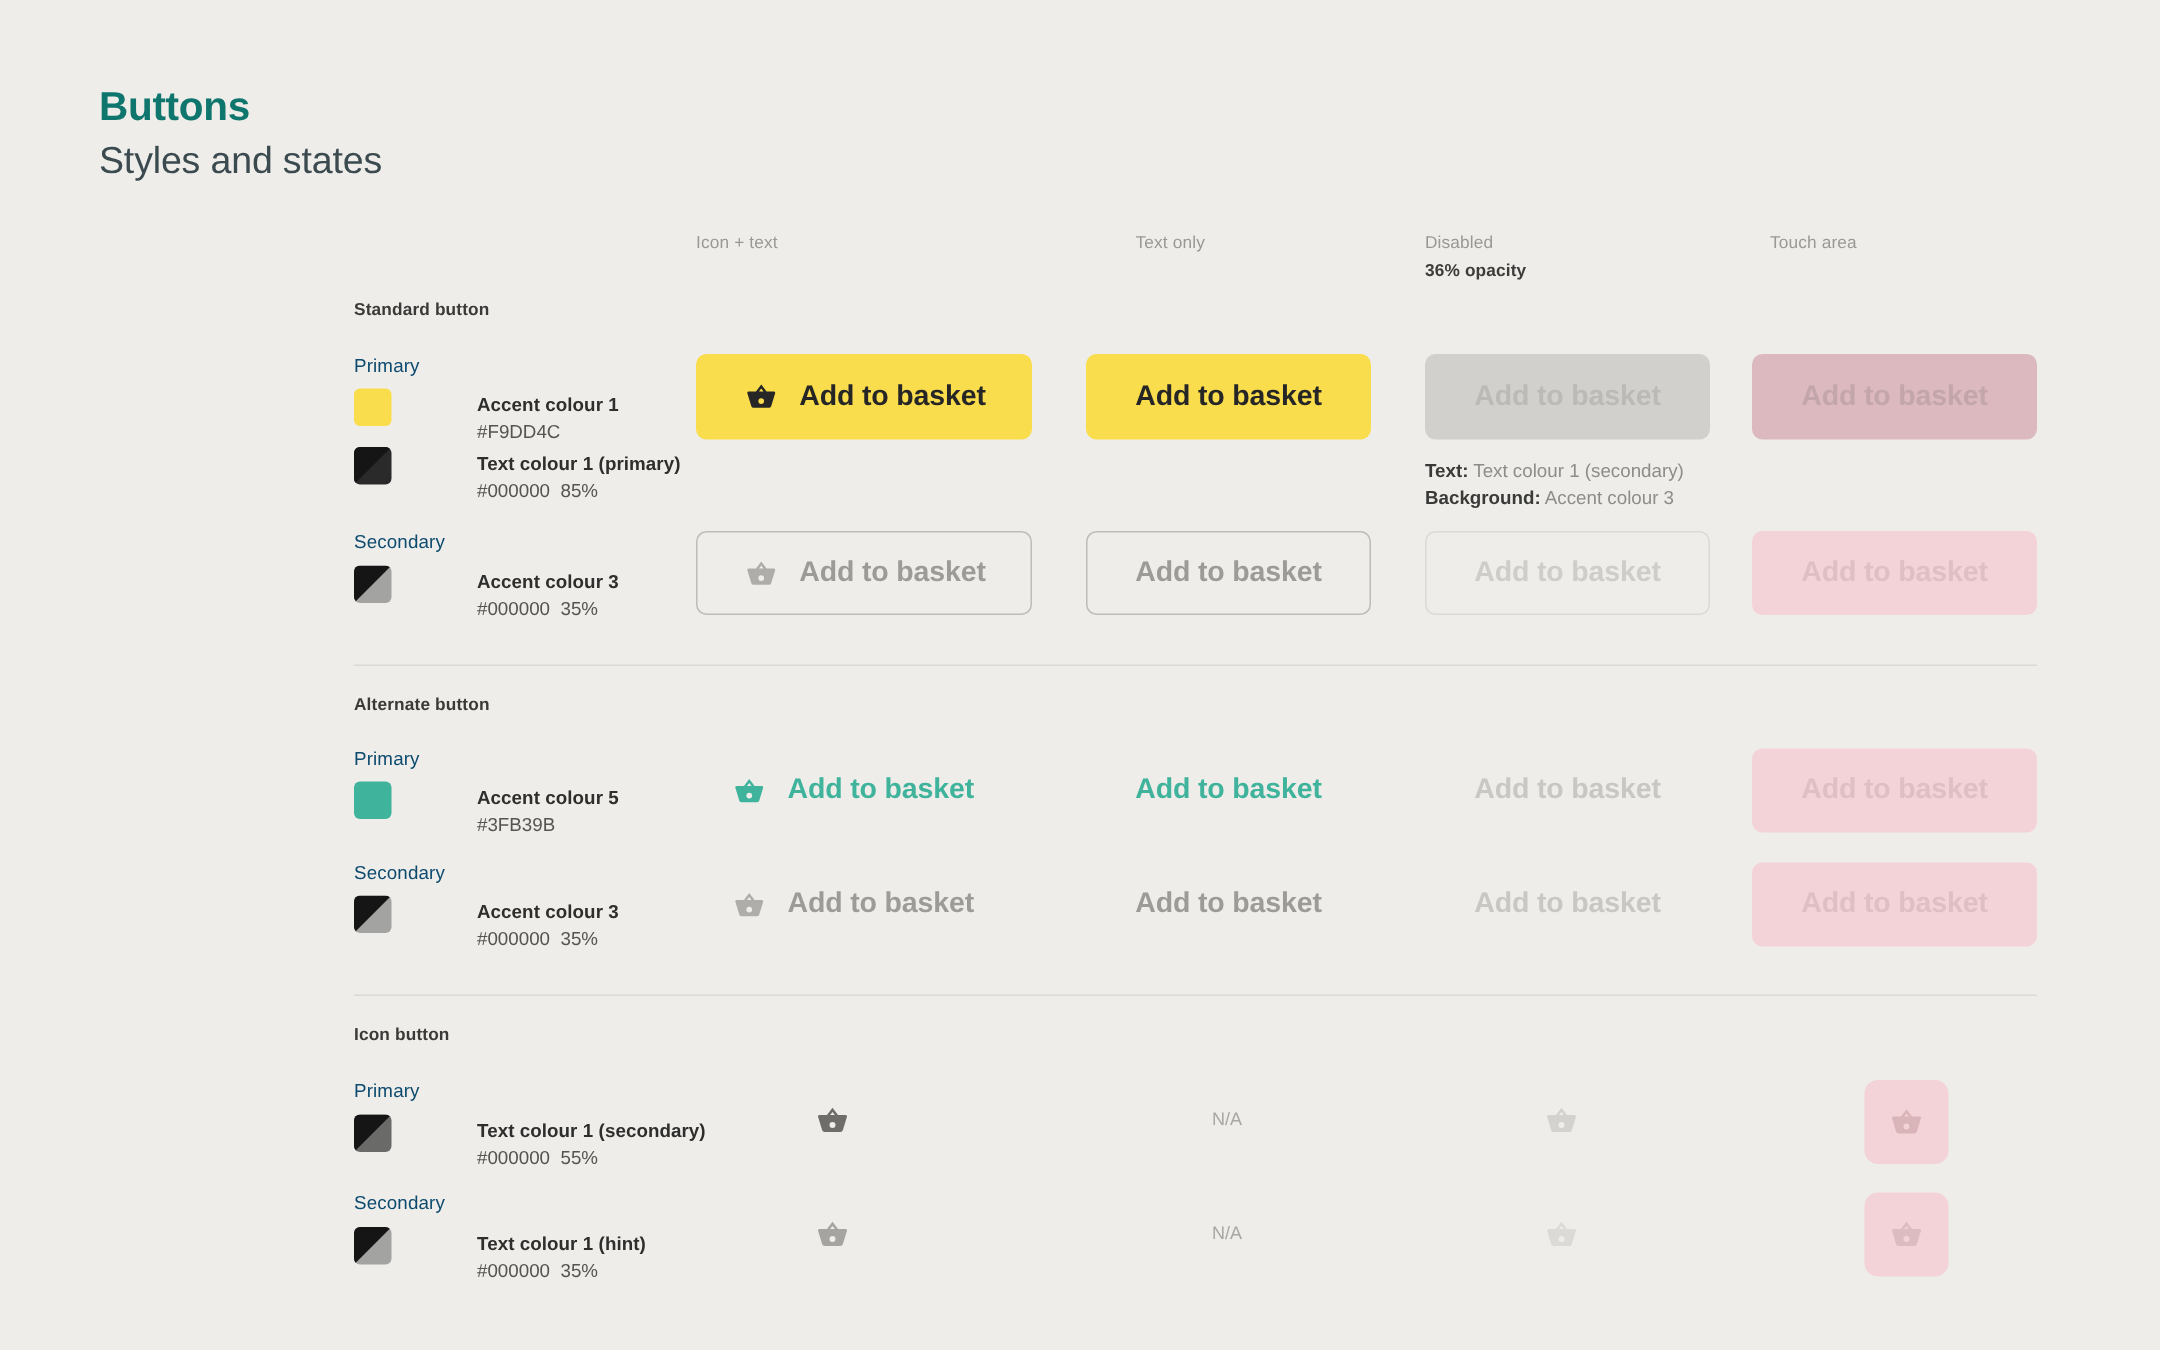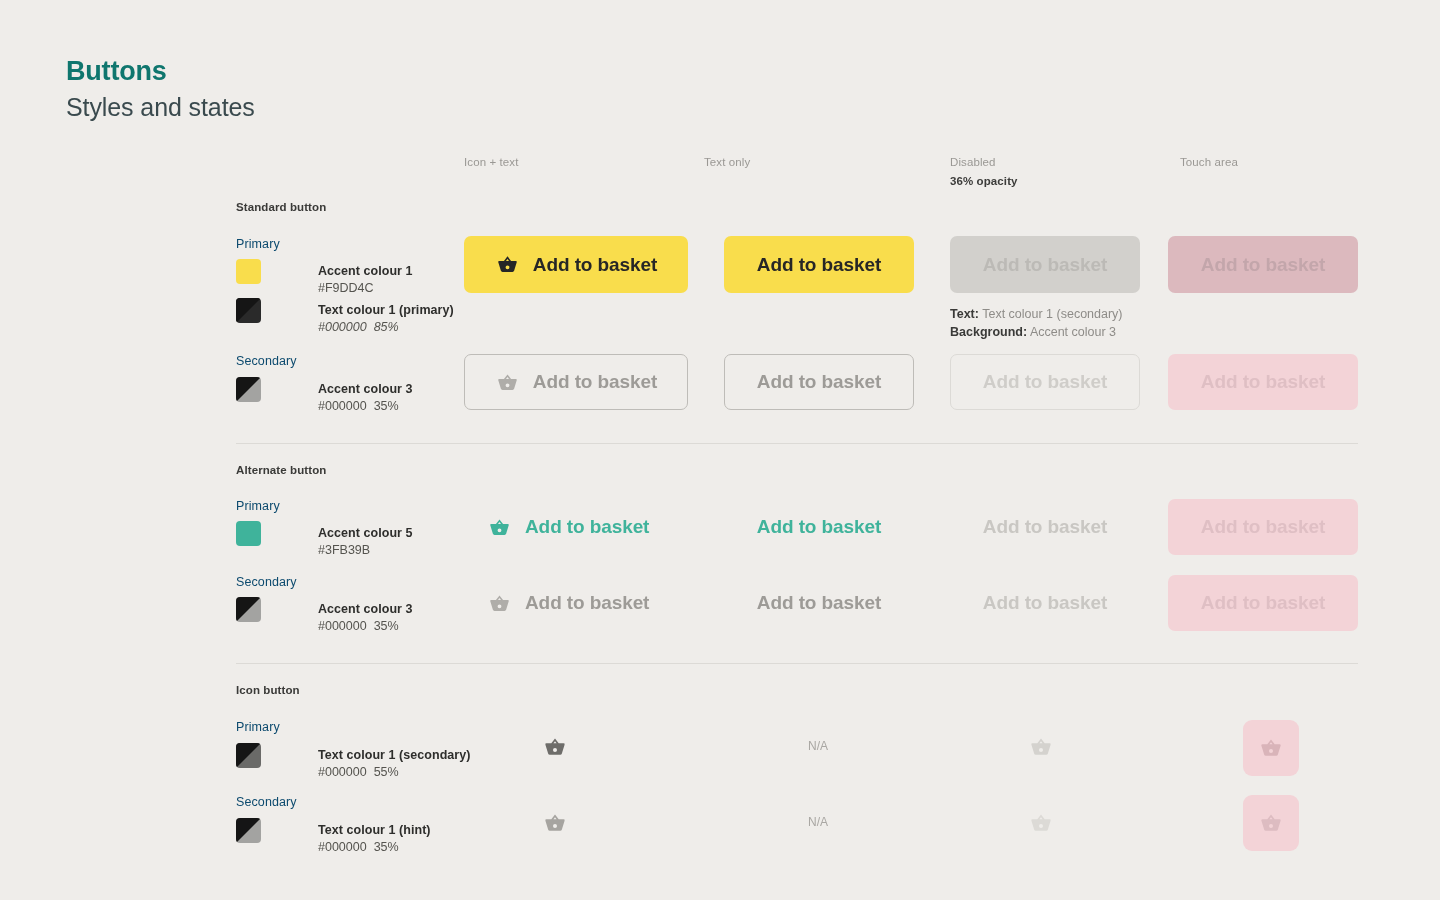--- a/index.html
+++ b/index.html
@@ -99,7 +99,7 @@
   <div class="col-head" style="left:464px; top:156px;">
     <span>Icon + text</span>
   </div>
-  <div class="col-head" style="left:704px; top:156px;">
+  <div class="col-head" style="left:757px; top:156px;">
     <span>Text only</span>
   </div>
   <div class="col-head" style="left:950px; top:156px;">

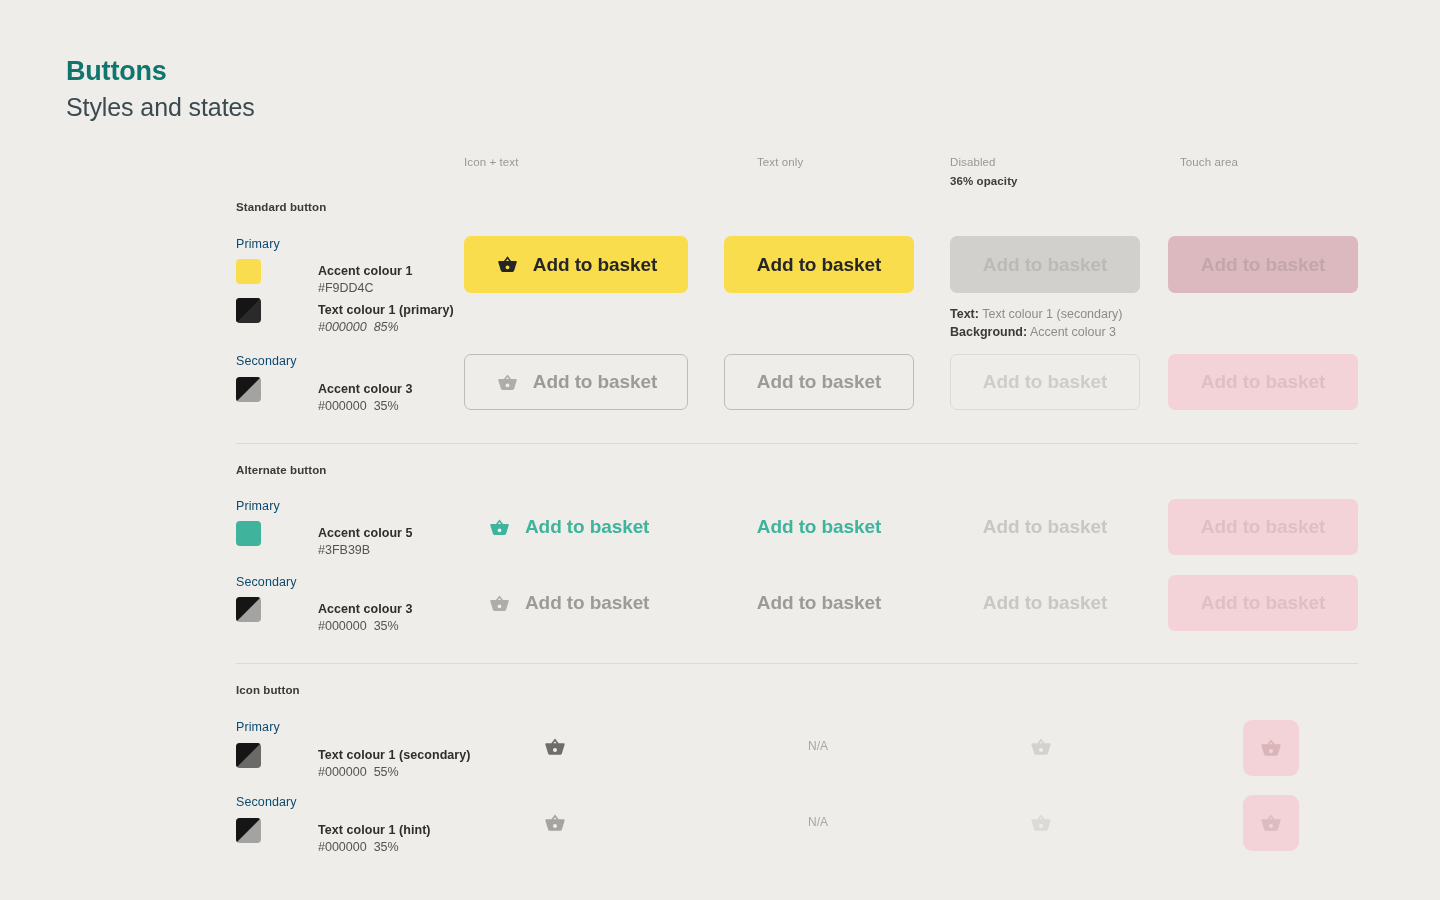--- a/index.html
+++ b/index.html
@@ -124,7 +124,7 @@
     <span class="swatch split s85"></span>
     <span class="legend-txt">
       <span class="legend-name">Text colour 1 (primary)</span>
-      <span class="legend-hex" style="display:block;font-style:italic;">
+      <span class="legend-hex" style="display:block;">
         <span>#000000</span><span class="pct">85%</span>
       </span>
     </span>

